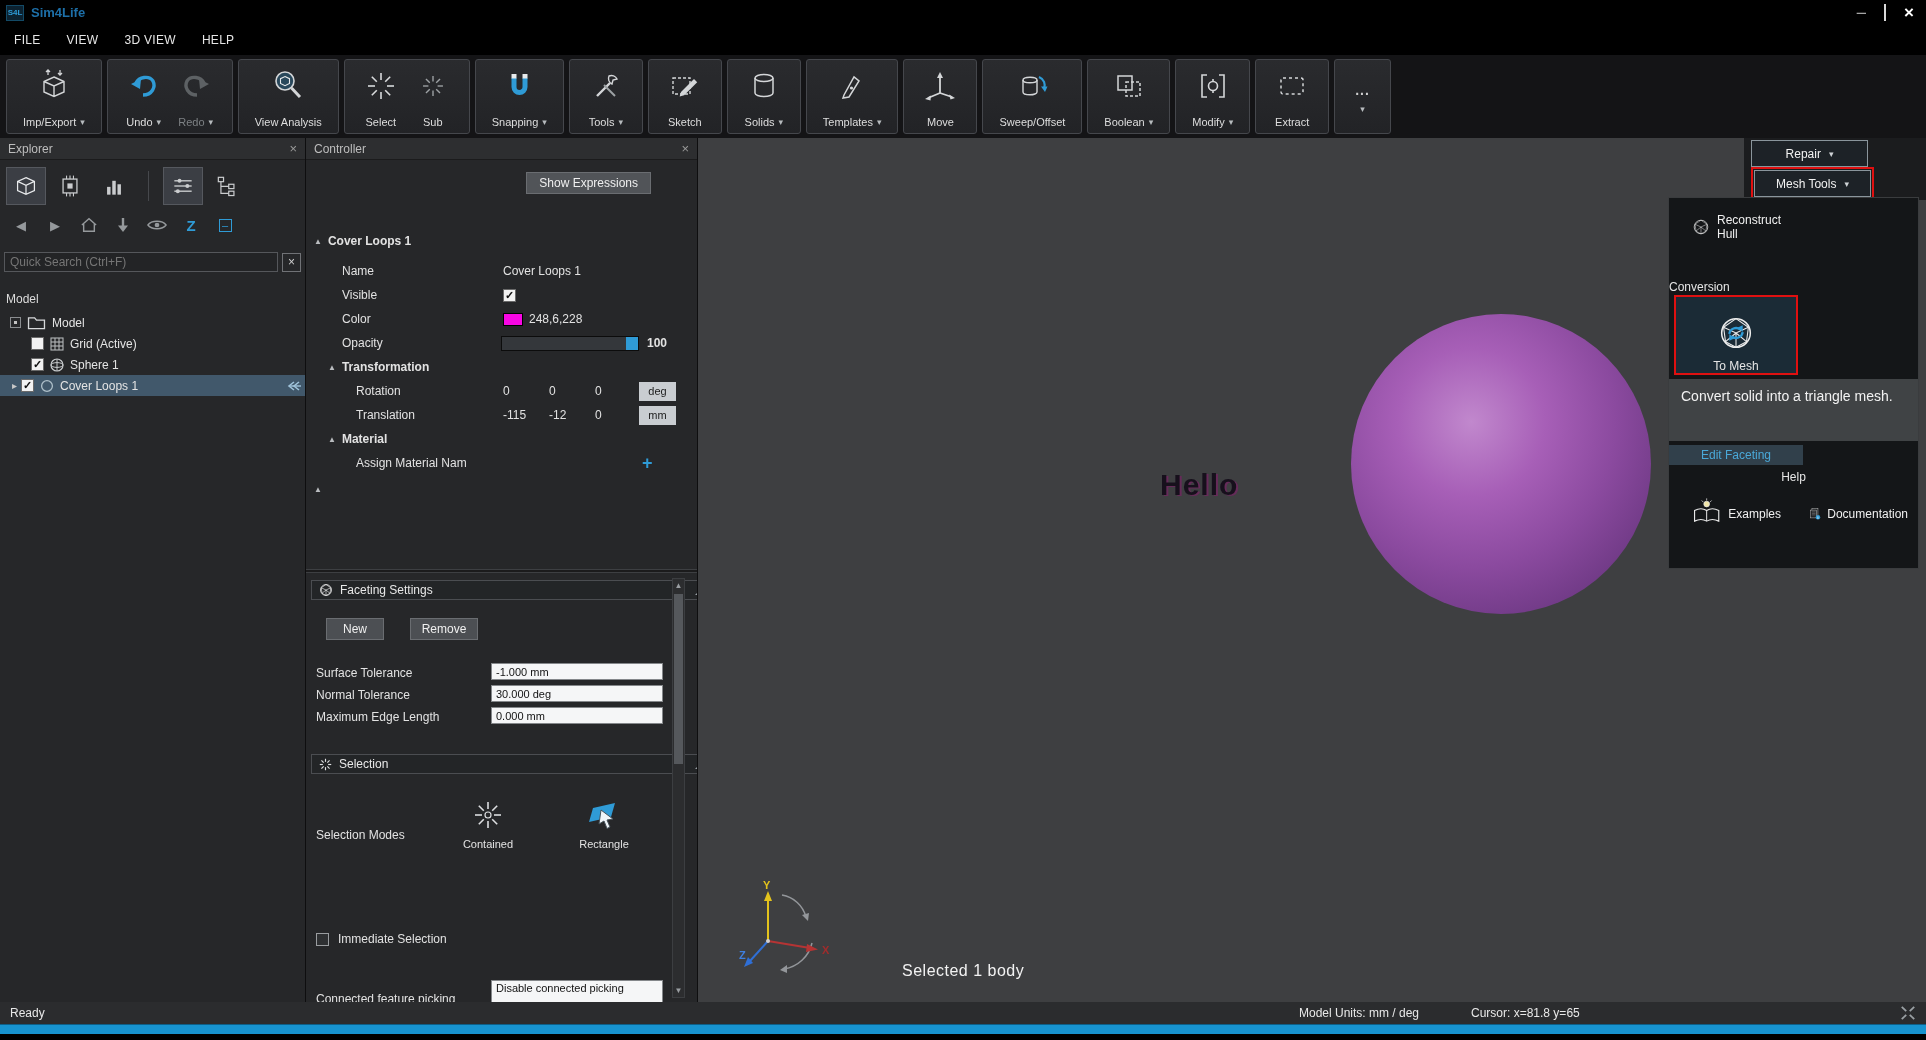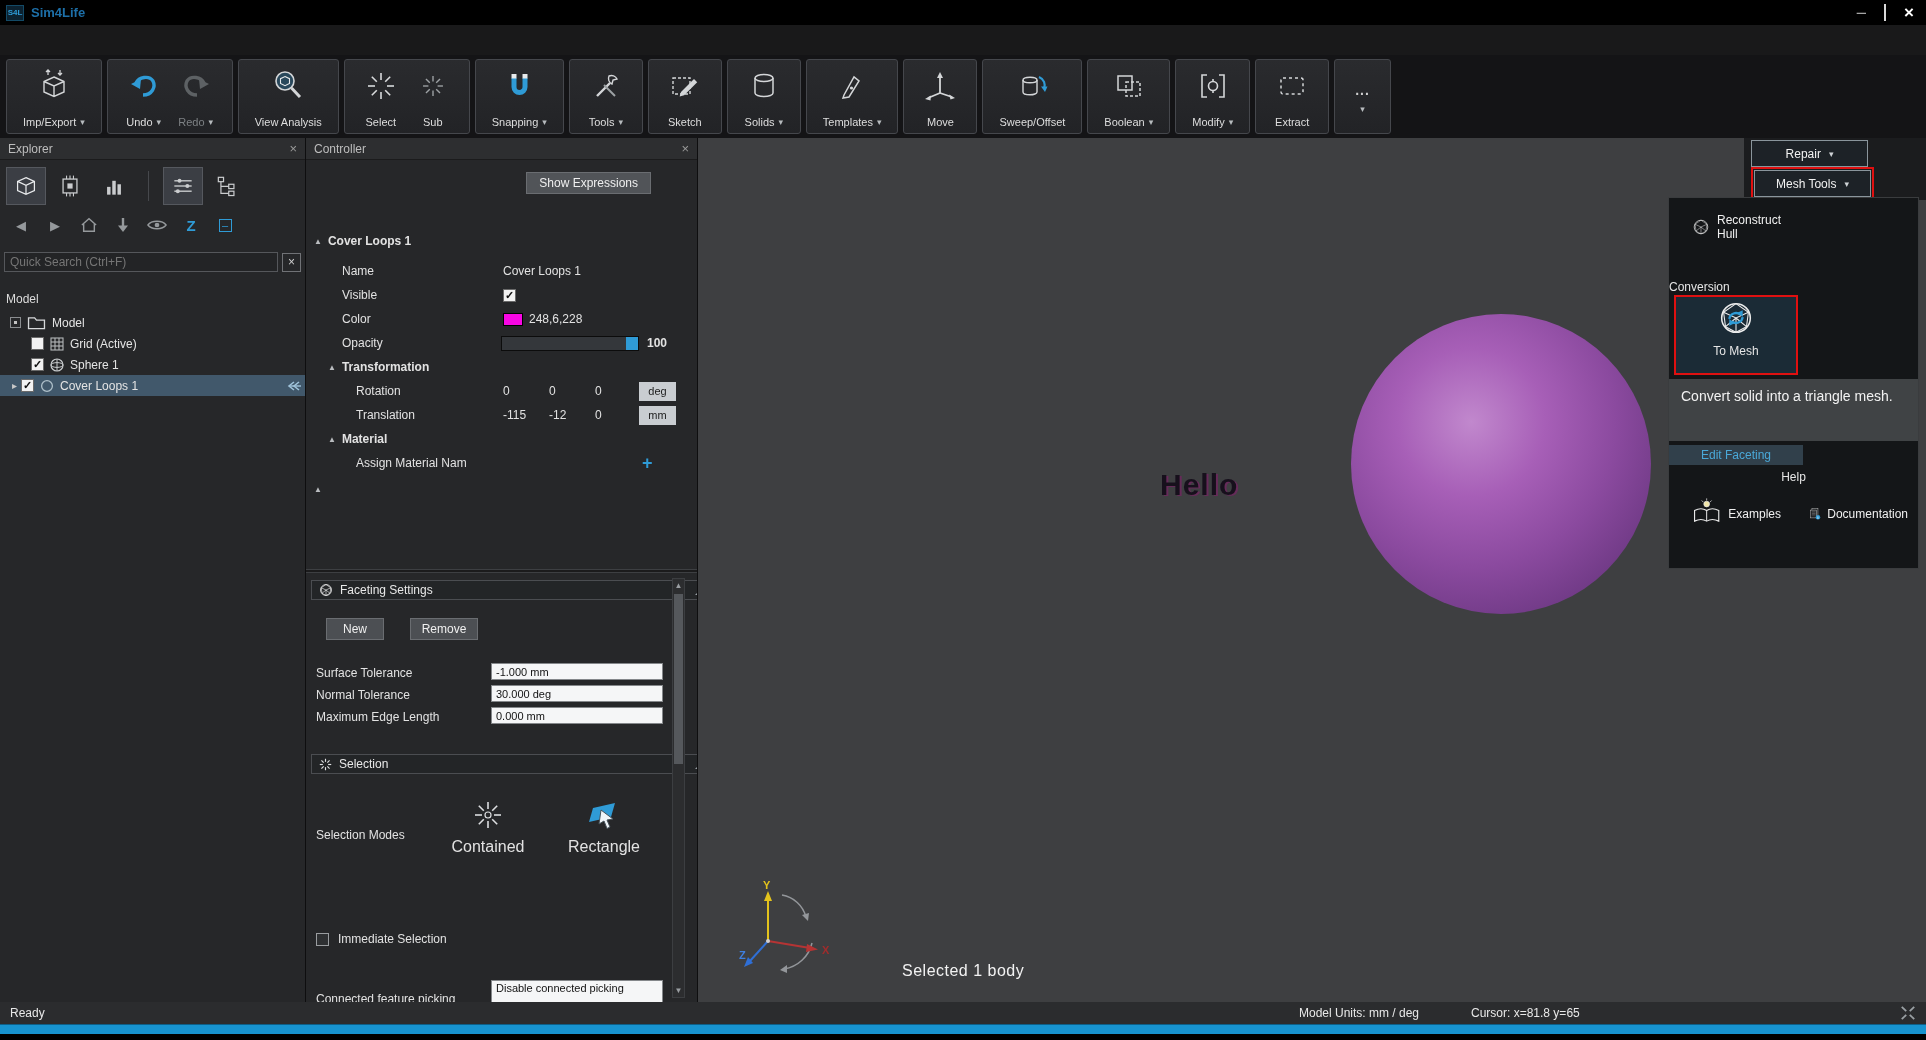--- a/index.html
+++ b/index.html
@@ -132,6 +132,12 @@
     </div>
   </div>
 
+  <div class="menubar">
+    <span class="menuitem">FILE</span>
+    <span class="menuitem">VIEW</span>
+    <span class="menuitem">3D VIEW</span>
+    <span class="menuitem">HELP</span>
+  </div>
 
   <div class="toolbar">
 

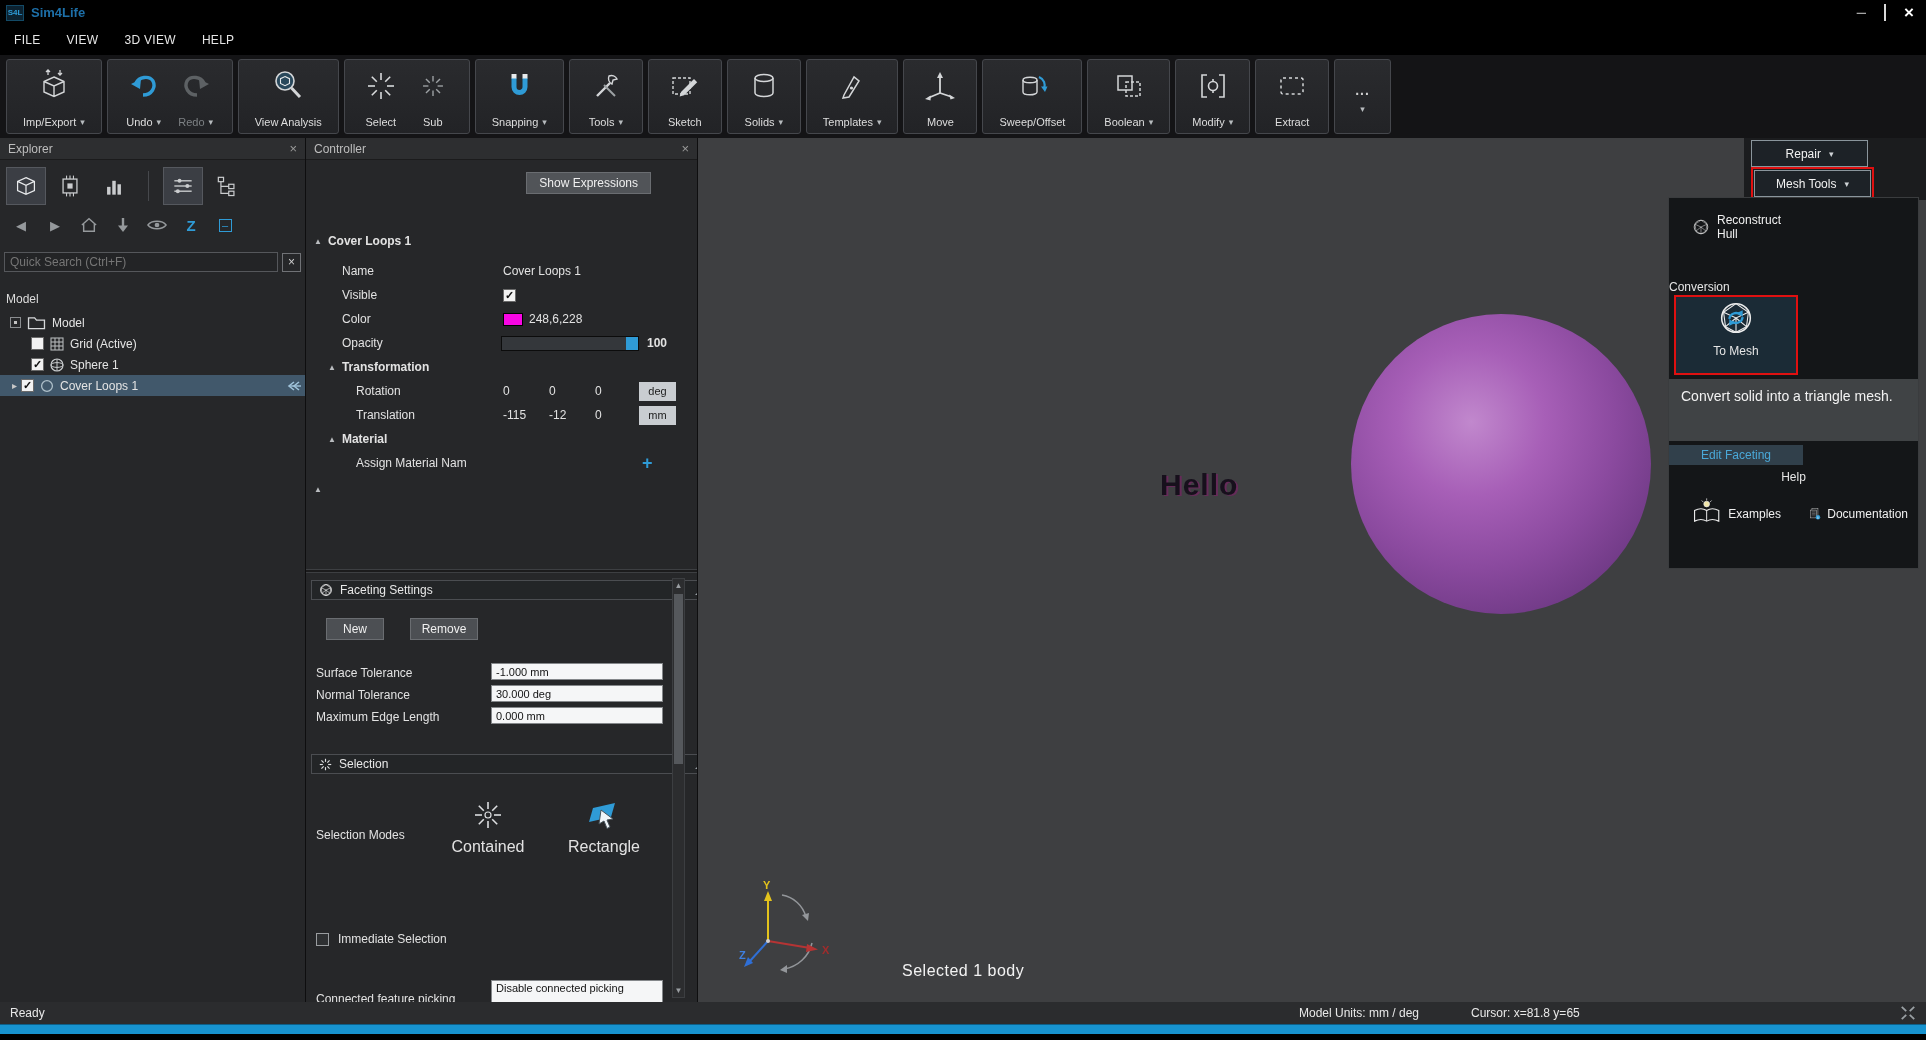--- a/index.html
+++ b/index.html
@@ -103,7 +103,7 @@
   .flyout { position:absolute; left:970px; top:59px; width:251px; height:372px; background:#141618; border:1px solid #3a3c3e; }
   .flyitem { position:absolute; display:flex; flex-direction:row; align-items:center; gap:6px; color:#f0f0f0; font-size:12px; }
   .bluetext { color:#e5e5e5; }
-  .tomesh { position:absolute; left:5px; top:97px; width:124px; height:80px; background:#1b2b36; display:flex; flex-direction:column; align-items:center; justify-content:flex-start; gap:5px; font-size:12px; }
+  .tomesh { position:absolute; left:5px; top:97px; width:124px; height:80px; background:#1b2b36; display:flex; flex-direction:column; align-items:center; justify-content:flex-end; gap:5px; font-size:12px; }
   .flytip { position:absolute; left:0; top:181px; width:100%; height:62px; background:#404345; color:#f2f2f2; font-size:14px; padding:8px 12px; line-height:19px; }
   .editfacet { position:absolute; left:0; top:247px; width:134px; height:20px; background:#31404b; color:#4aa8d8; font-size:12px; display:flex; align-items:center; justify-content:center; }
   .flyhelp { position:absolute; left:0; top:272px; width:100%; text-align:center; font-size:12px; }

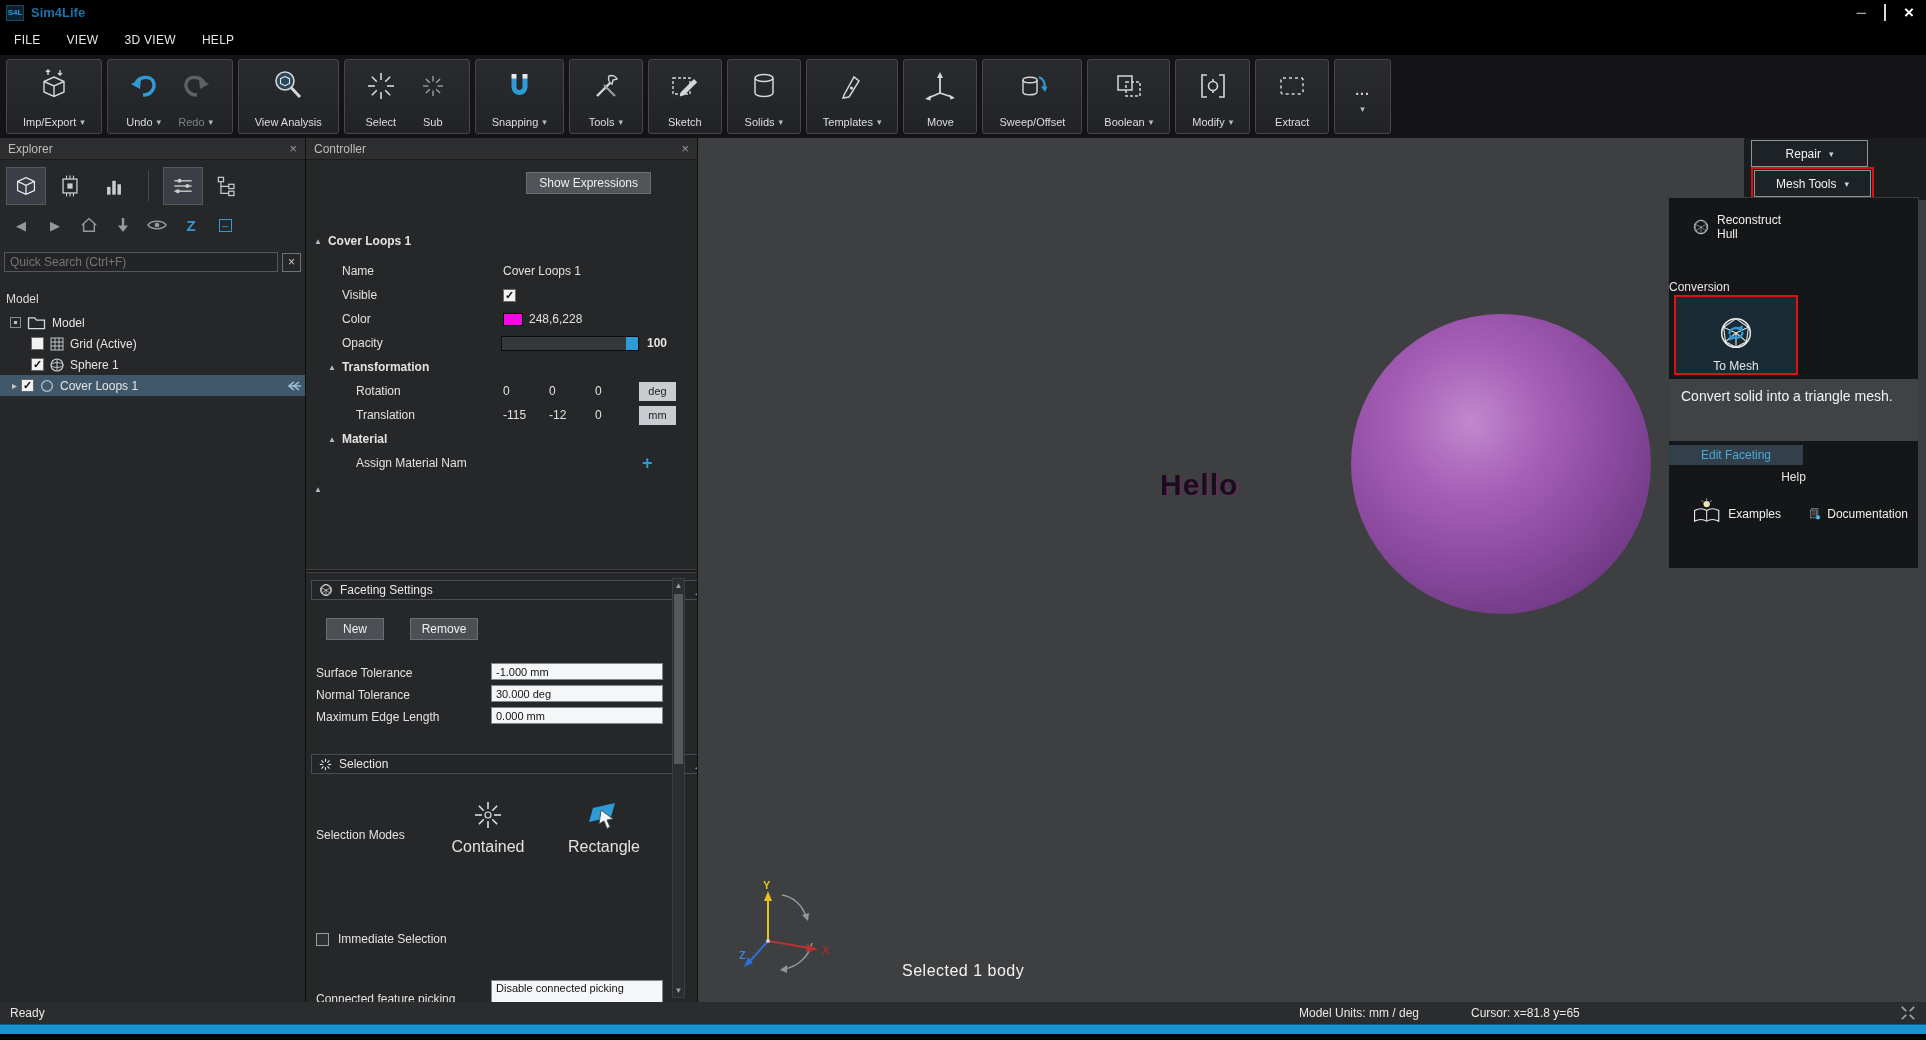--- a/index.html
+++ b/index.html
@@ -78,7 +78,7 @@
   .cbtn { position:absolute; background:#4c4f53; border:1px solid #6a6d71; color:#efefef; font-size:12px; text-align:center; padding:3px 0; }
   .finput { position:absolute; width:172px; height:17px; background:#f5f6f7; border:1px solid #84878a; color:#121212; font-size:11px; padding:0 4px; font-family:"Liberation Sans",sans-serif; }
   .flabel { position:absolute; font-size:12px; color:#e2e2e2; }
-  .modeitem { position:absolute; width:90px; display:flex; flex-direction:column; align-items:center; gap:6px; font-size:16px; color:#e2e2e2; }
+  .modeitem { position:absolute; width:90px; display:flex; flex-direction:column; align-items:center; gap:6px; font-size:11px; color:#e2e2e2; }
   .ddbox { position:absolute; left:185px; width:172px; height:26px; background:#f5f6f7; border:1px solid #84878a; color:#121212; font-size:11px; line-height:12px; padding:1px 4px; overflow:hidden; }
   .cscroll { position:absolute; right:12px; top:418px; bottom:4px; width:13px; background:#2c2d2f; border:1px solid #3c3e41; display:flex; flex-direction:column; align-items:center; }
   .cscroll .arr { color:#9a9ea2; font-size:8px; padding:2px 0; }

